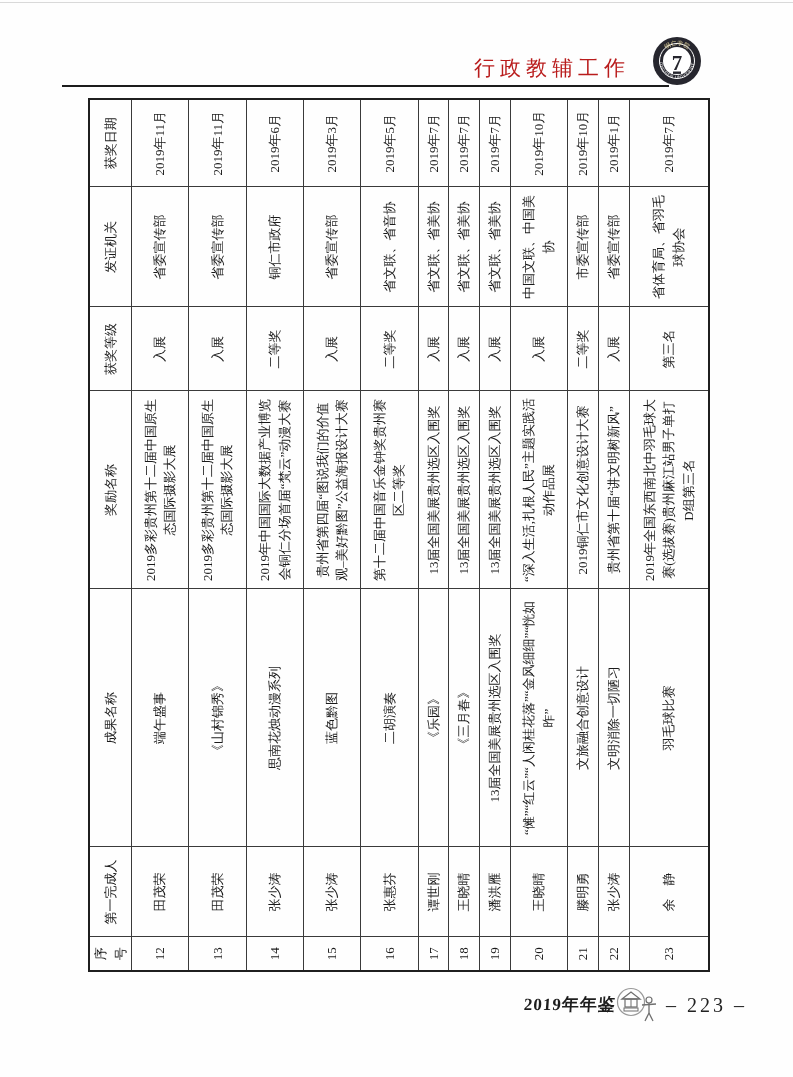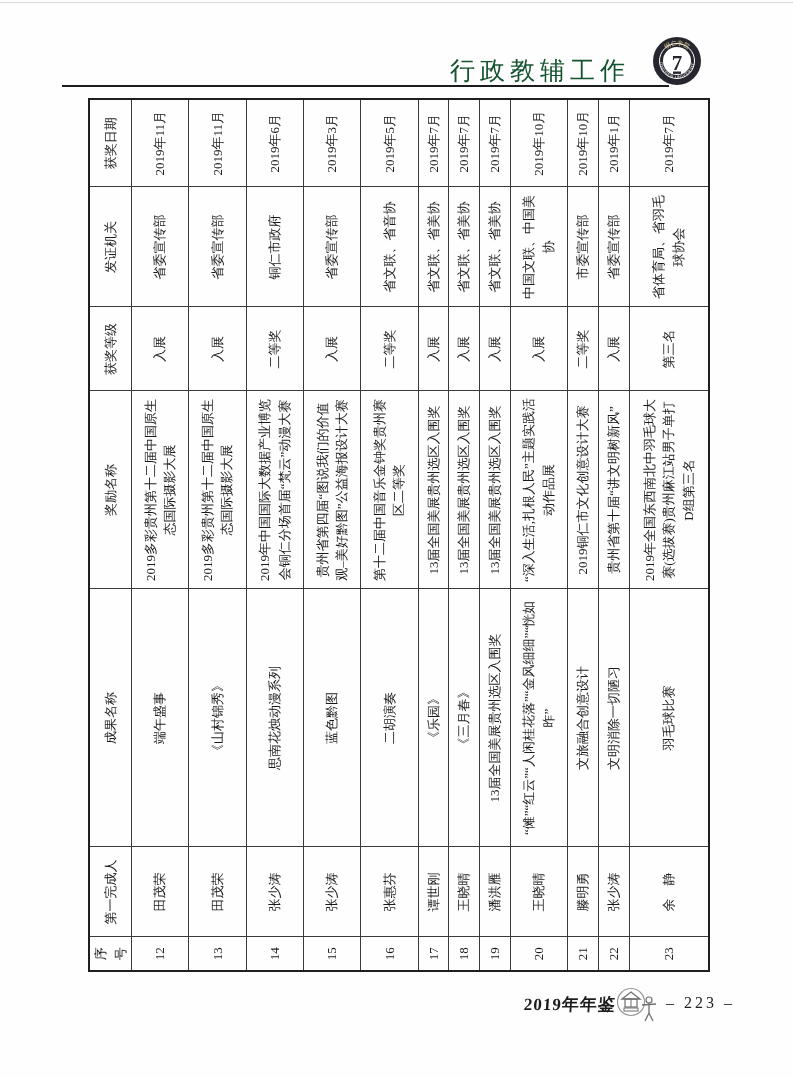--- a/index.html
+++ b/index.html
@@ -25,9 +25,9 @@
   .section-title {
     position: absolute;
     top: 54px; right: 163px;
-    font-size: 25px;
+    font-size: 21px;
     letter-spacing: 5px;
-    color: #14532d;
+    color: #b91c1c;
     white-space: nowrap;
   }
   .header-rule {

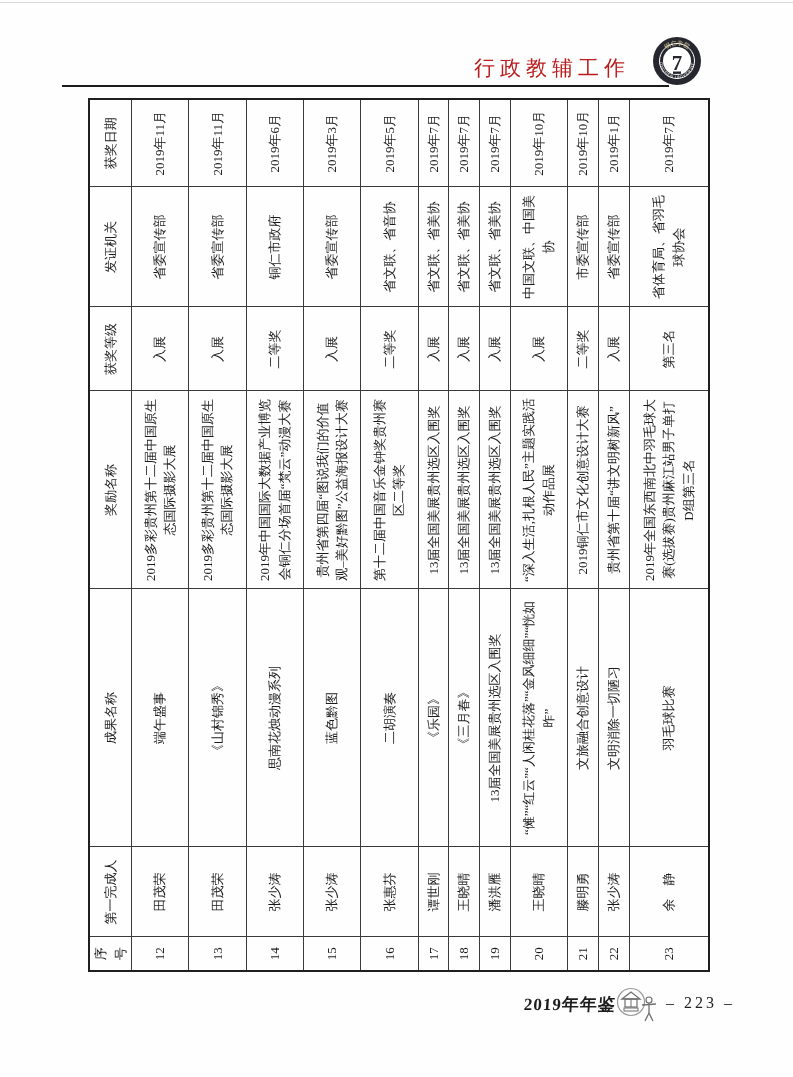--- a/index.html
+++ b/index.html
@@ -92,7 +92,7 @@
   .footer-pageno {
     position: absolute;
     left: 666px; top: 994px;
-    font-size: 16px;
+    font-size: 20px;
     letter-spacing: 3px;
     color: #222222;
     white-space: nowrap;

